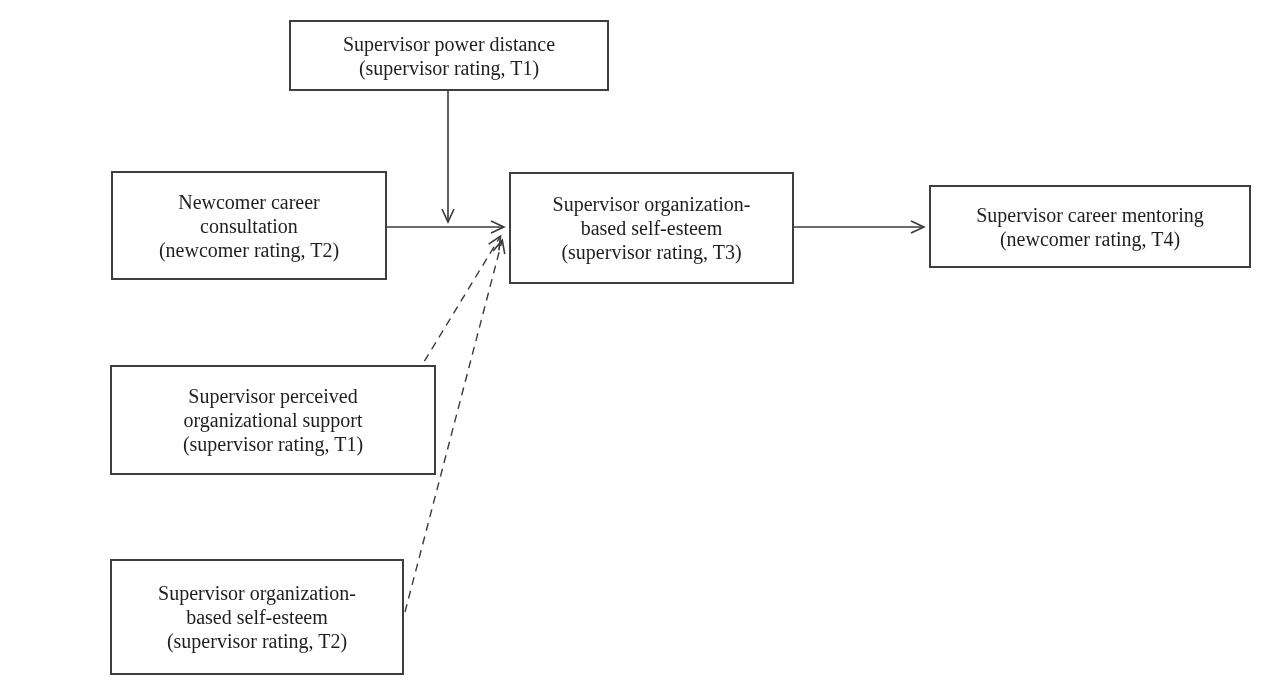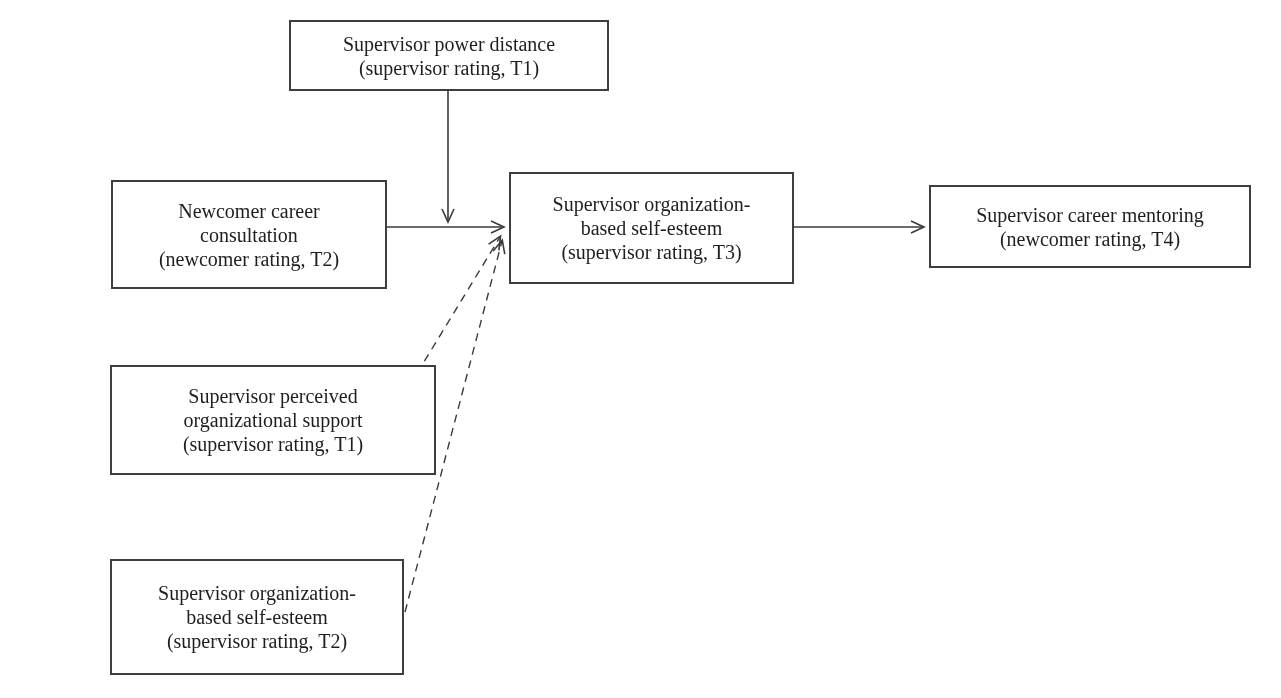--- a/index.html
+++ b/index.html
@@ -42,7 +42,7 @@
   }
   
   .n-power      { left: 250px; top: 20px;  width: 320px; height: 71px;  }
-  .n-newcomer   { left: 72px;  top: 180px; width: 276px; height: 109px; }
+  .n-newcomer   { left: 72px;  top: 171px; width: 276px; height: 109px; }
   .n-obse3      { left: 470px; top: 172px; width: 285px; height: 112px; }
   .n-mentoring  { left: 890px; top: 185px; width: 322px; height: 83px;  }
   .n-pos        { left: 71px;  top: 365px; width: 326px; height: 110px; }

